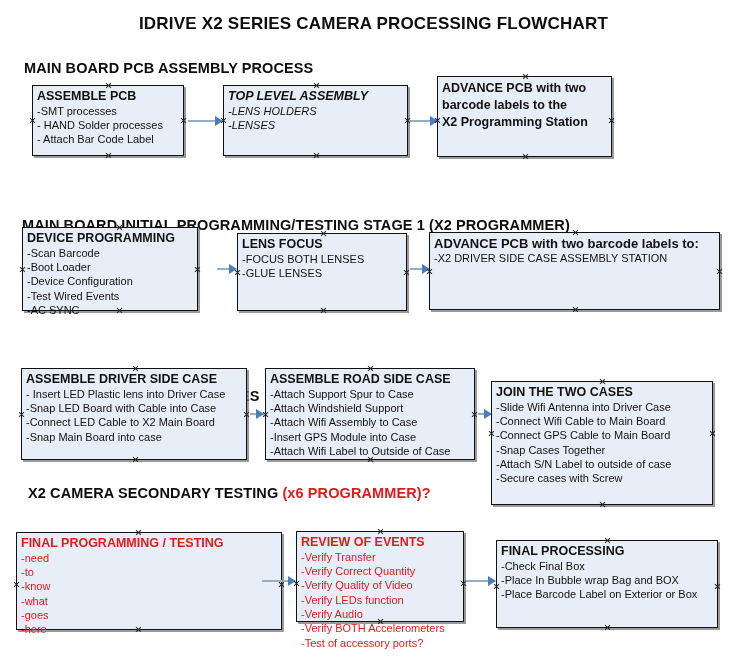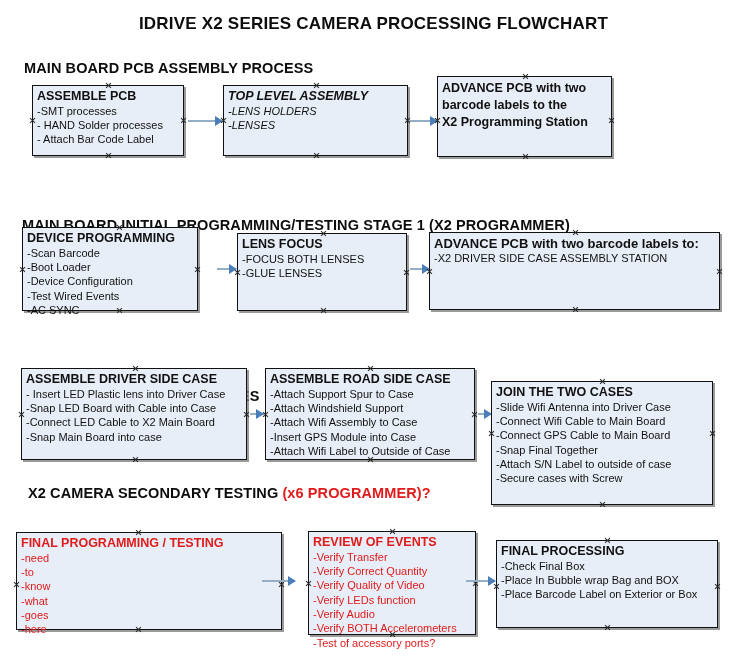--- a/index.html
+++ b/index.html
@@ -200,7 +200,7 @@
       <div class="n-line">-Slide Wifi Antenna into Driver Case</div>
       <div class="n-line">-Connect Wifi Cable to Main Board</div>
       <div class="n-line">-Connect GPS Cable to Main Board</div>
-      <div class="n-line">-Snap Final Together</div>
+      <div class="n-line">-Snap Cases Together</div>
       <div class="n-line">-Attach S/N Label to outside of case</div>
       <div class="n-line">-Secure cases with Screw</div>
     </div>

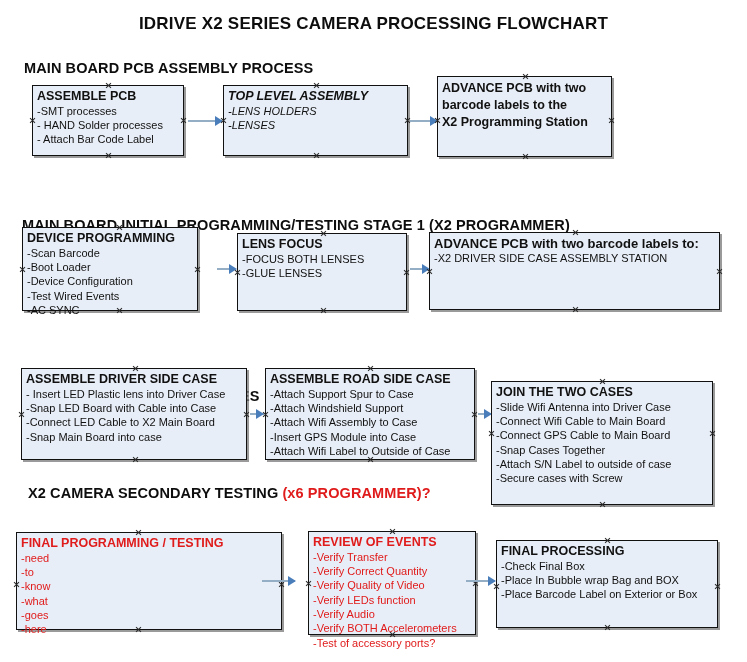--- a/index.html
+++ b/index.html
@@ -233,7 +233,7 @@
   <div class="conn" style="left:262px;top:580px;width:33px;"></div>
   <div class="arrow" style="left:288px;top:576px;"></div>
 
-  <div class="node red" style="left:308px;top:531px;width:168px;height:104px;">
+  <div class="node red" style="left:296px;top:531px;width:168px;height:91px;">
     <div class="pad">
       <div class="n-title">REVIEW OF EVENTS</div>
       <div class="n-line">-Verify Transfer</div>

